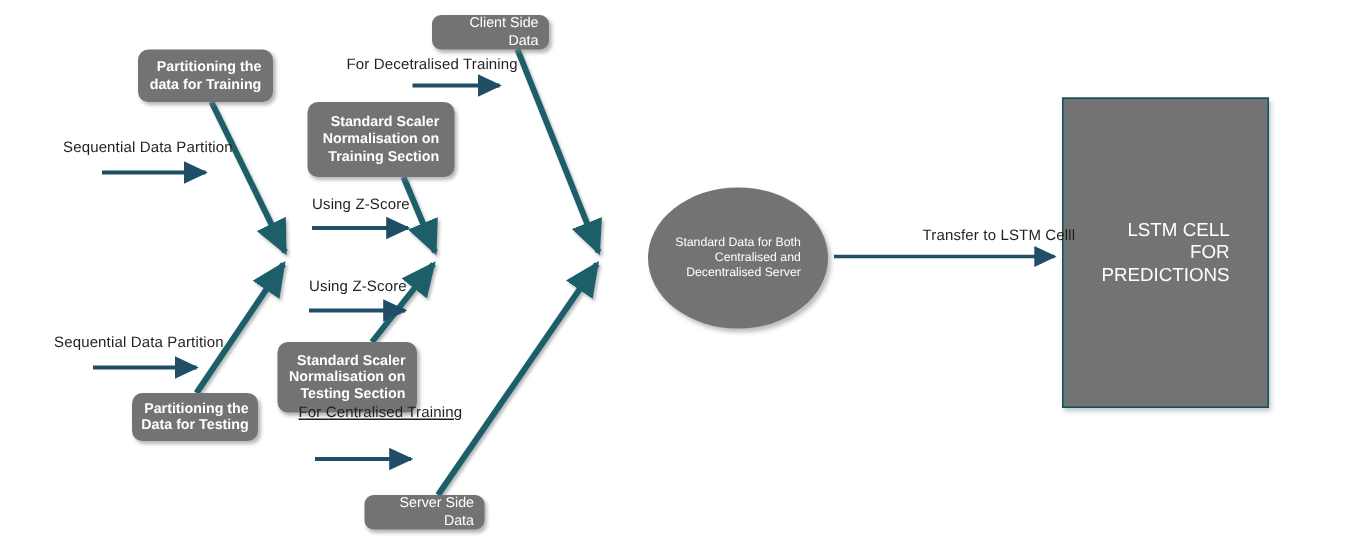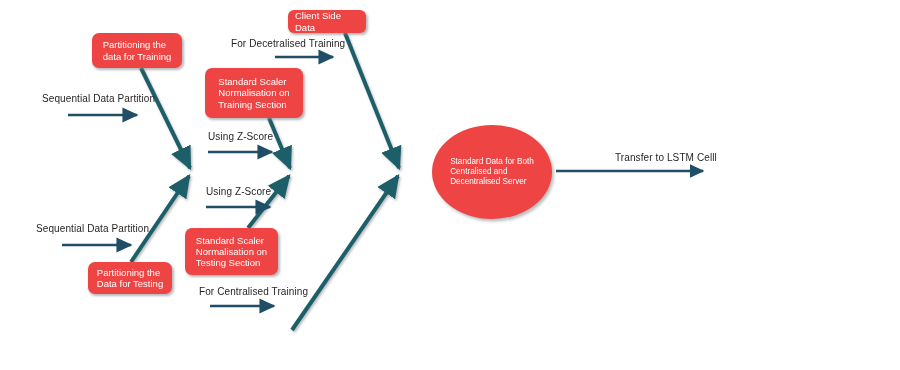--- a/index.html
+++ b/index.html
@@ -31,9 +31,9 @@
     display: flex;
     align-items: center;
     justify-content: center;
-    text-align: left;
+    text-align: right;
     color: #ffffff;
-    background: #ef4444;
+    background: #737373;
     line-height: 1.18;
     white-space: pre-line;
   }

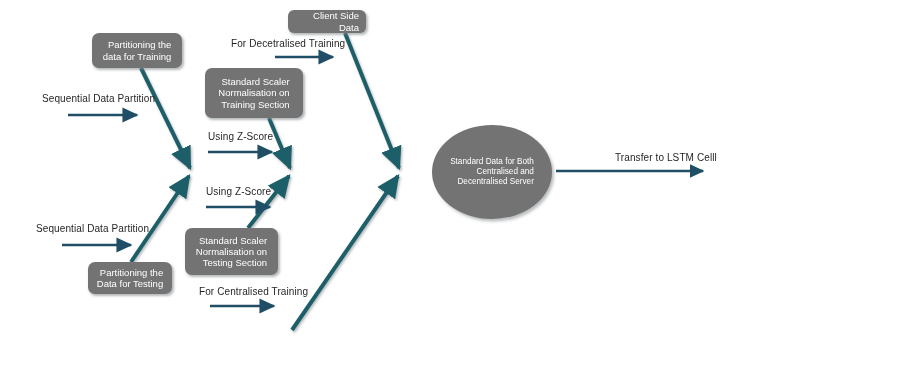--- a/index.html
+++ b/index.html
@@ -42,6 +42,7 @@
     font-size: 9.5px;
     padding: 3px 6px;
     box-shadow: 1.5px 2px 2.5px rgba(120,128,132,0.55);
+    font-weight: bold;
   }
   .rbox-tight {
     border-radius: 6px;

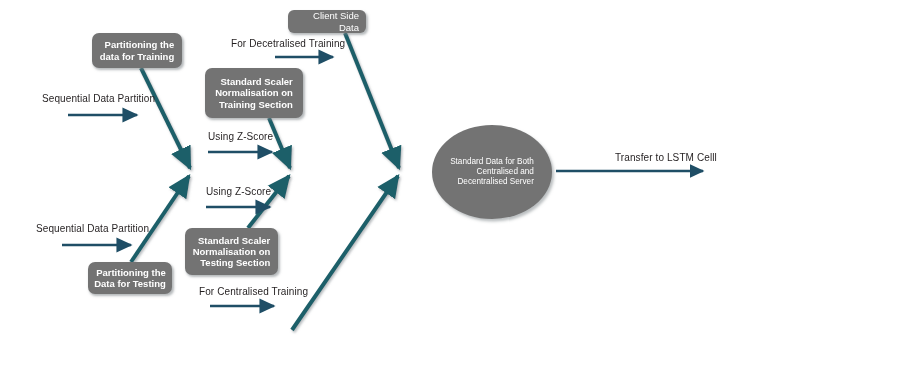--- a/index.html
+++ b/index.html
@@ -166,6 +166,9 @@
 Centralised and
 Decentralised Server</div>
 
+  <div class="node plain-rect" style="left:708px; top:65px; width:138px; height:207px;">LSTM CELL
+FOR
+PREDICTIONS</div>
 
   <div class="elabel" style="left:42px; top:93px;">Sequential Data Partition</div>
 

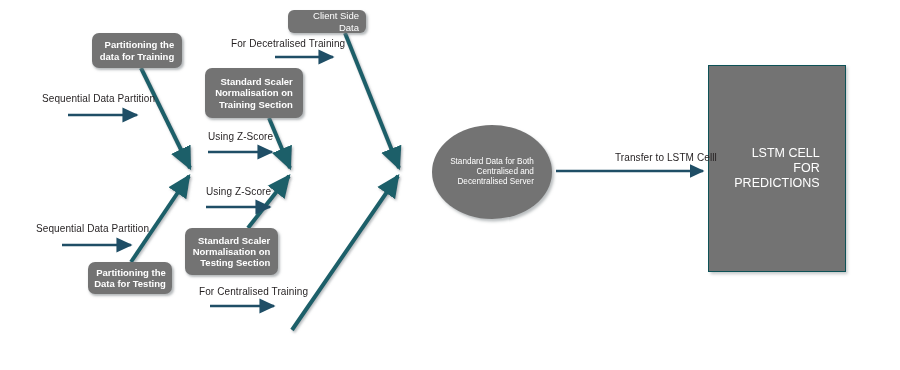--- a/index.html
+++ b/index.html
@@ -180,7 +180,7 @@
 
   <div class="elabel" style="left:231px; top:38px;">For Decetralised Training</div>
 
-  <div class="elabel" style="left:199px; top:286px;">For Centralised Training</div>
+  <div class="elabel" style="left:199px; top:270px;text-decoration:underline;">For Centralised Training</div>
 
   <div class="elabel" style="left:578px; top:152px;margin-left:37px;">Transfer to LSTM Celll</div>
 

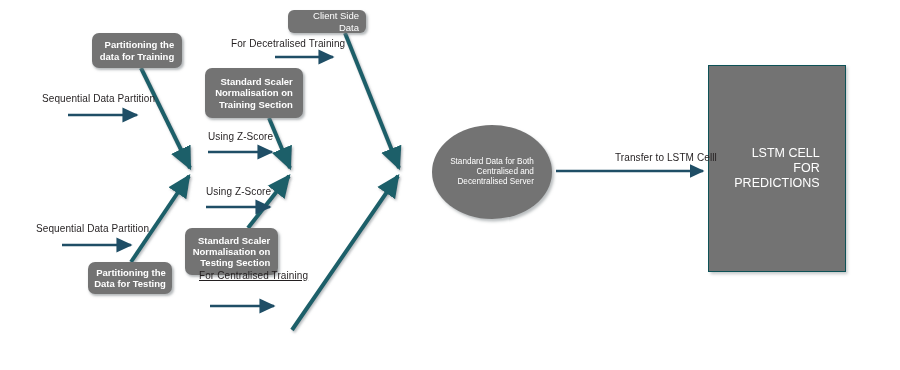--- a/index.html
+++ b/index.html
@@ -161,6 +161,7 @@
 Normalisation on
 Testing Section</div>
 
+  <div class="node rbox-tight" style="left:243px; top:330px; width:80px; height:23px;">Server Side Data</div>
 
   <div class="node ellipse-node" style="left:432px; top:125px; width:120px; height:94px;">Standard Data for Both
 Centralised and

